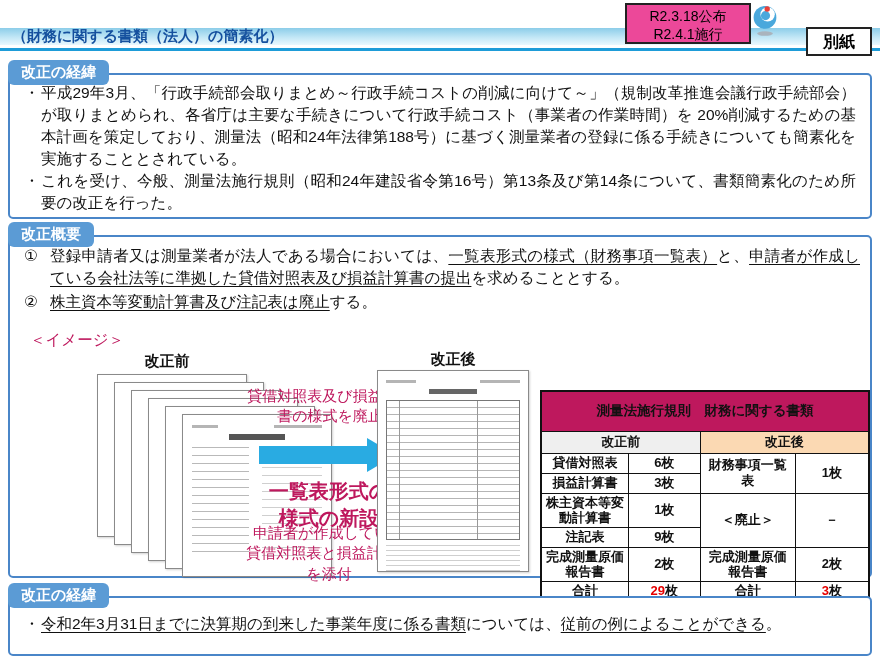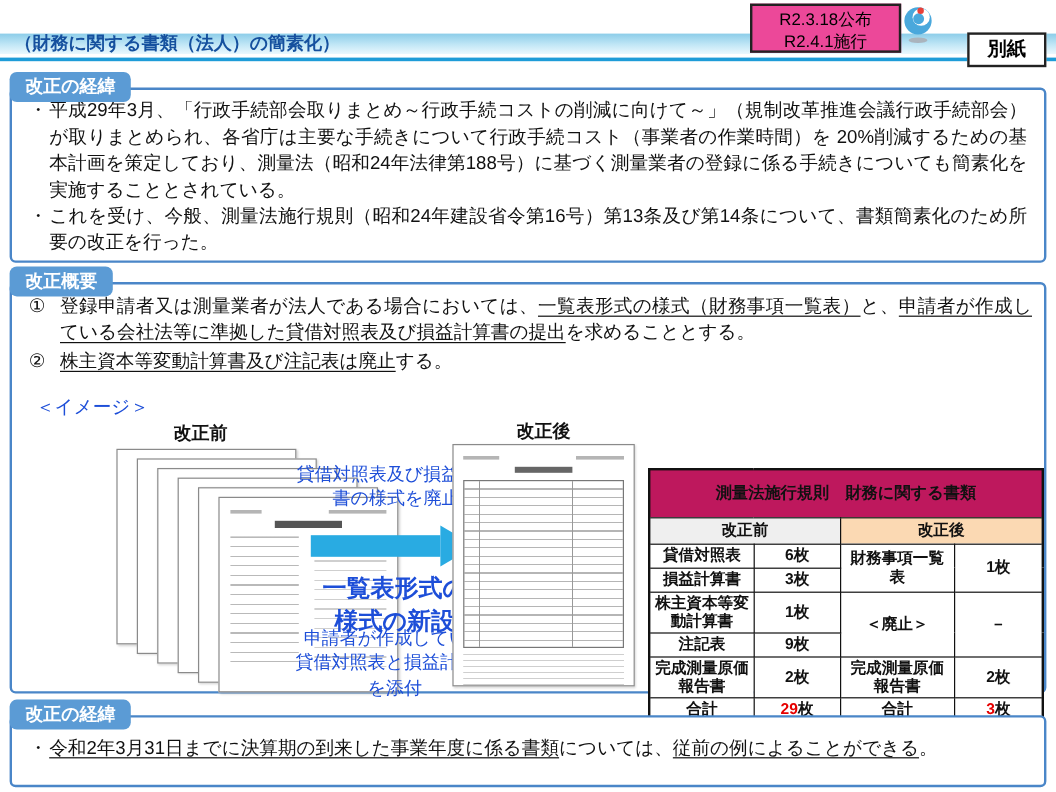--- a/index.html
+++ b/index.html
@@ -41,7 +41,7 @@
   #sec2-items { position:absolute; left:14px; top:8px; width:836px; }
   #sec2-items .bullet-row { margin-bottom:2px; }
 
-  .centered-note { position:absolute; text-align:center; white-space:pre-line; font-size:15px; color:#1d4ed8; line-height:1.35; }
+  .centered-note { position:absolute; text-align:center; white-space:pre-line; font-size:15px; color:#be185d; line-height:1.35; }
   .lbl-bold { position:absolute; text-align:center; font-size:15px; font-weight:bold; color:#111; }
 
   

